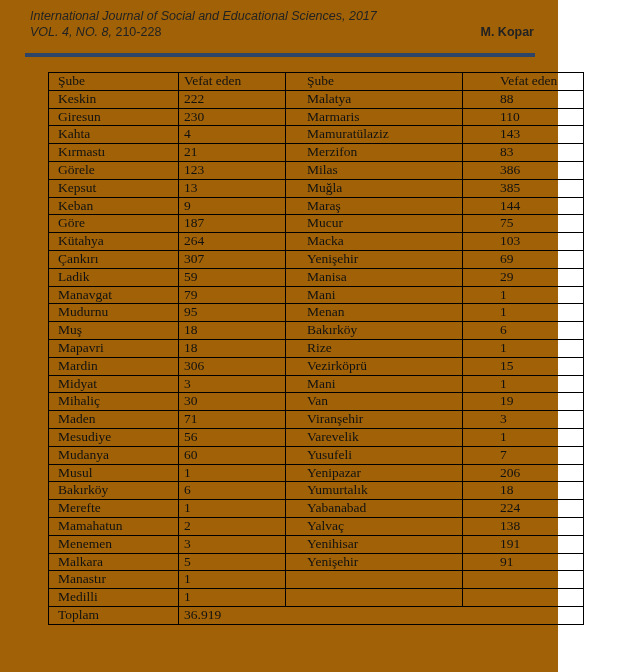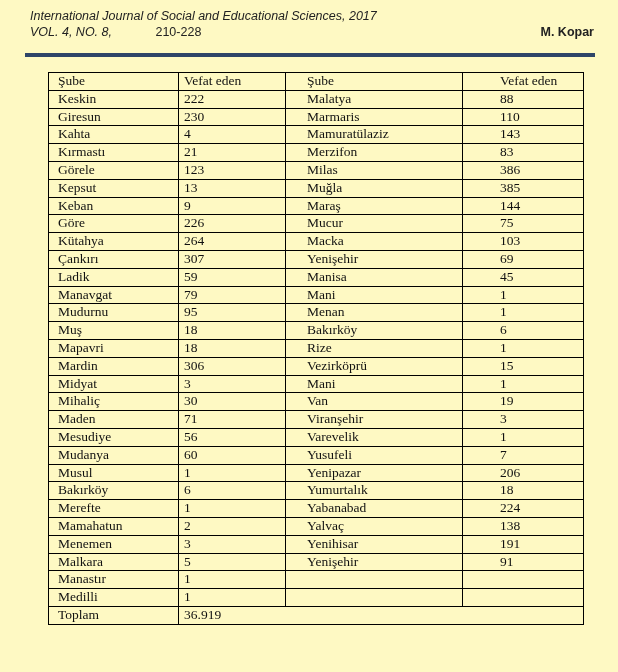--- a/index.html
+++ b/index.html
@@ -12,9 +12,9 @@
   }
   .page {
     position: relative;
-    width: 618px;
+    width: 558px;
     height: 672px;
-    background: #fef9c3;
+    background: #a16207;
     font-family: "Liberation Sans", sans-serif;
     color: #1a1a1a;
   }

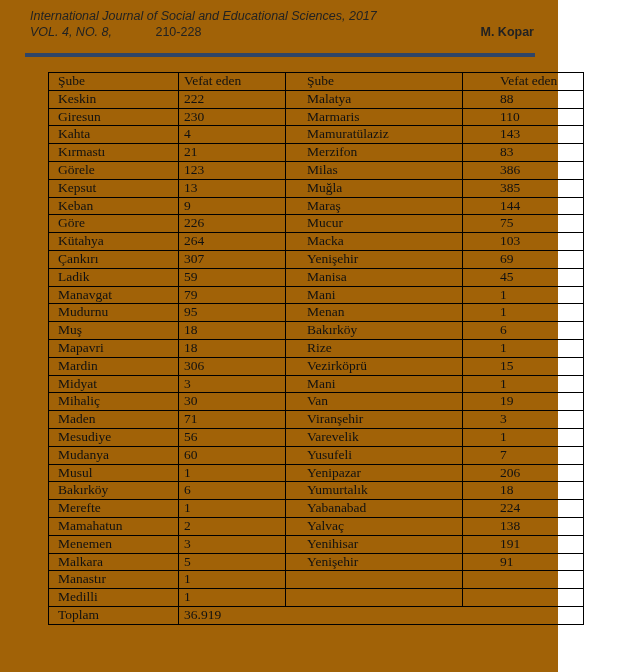--- a/index.html
+++ b/index.html
@@ -33,7 +33,6 @@
   }
   .vol-pages {
     font-style: normal;
-    margin-left: 40px;
   }
   .author {
     font-size: 12.5px;

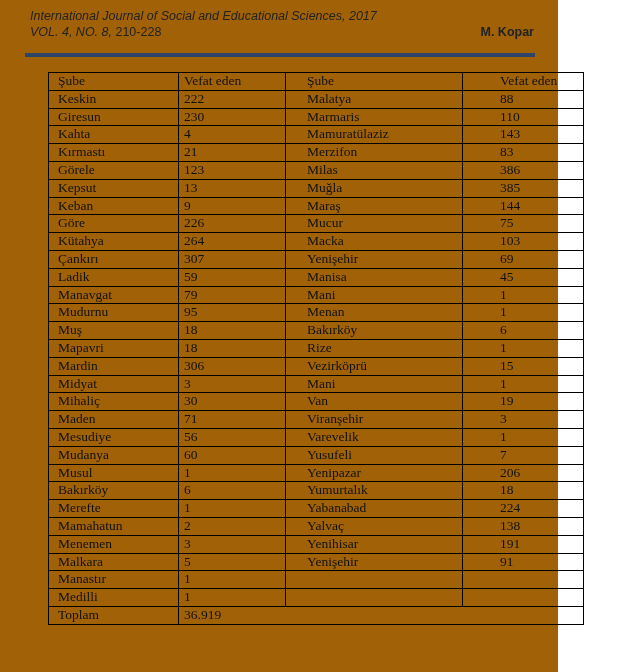--- a/index.html
+++ b/index.html
@@ -153,7 +153,7 @@
           </tr>
           <tr>
             <td class="c1">Göre</td>
-            <td class="c2">226</td>
+            <td class="c2">187</td>
             <td class="c3">Mucur</td>
             <td class="c4">75</td>
           </tr>

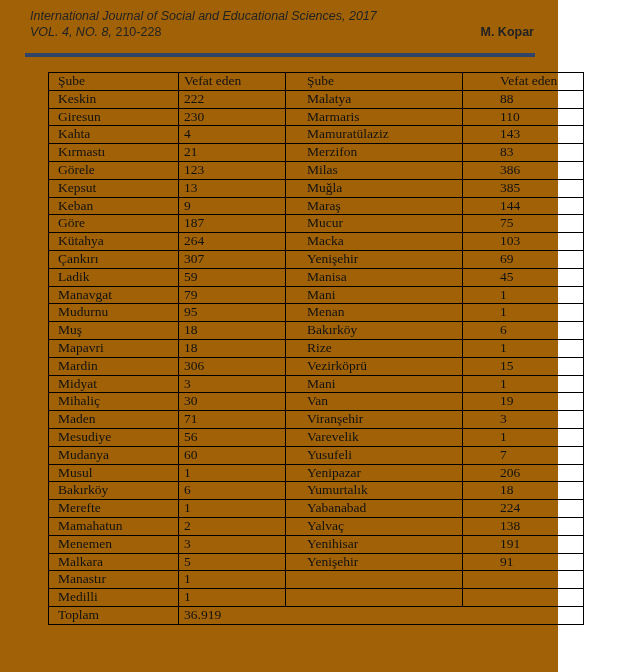--- a/index.html
+++ b/index.html
@@ -173,7 +173,7 @@
             <td class="c1">Ladik</td>
             <td class="c2">59</td>
             <td class="c3">Manisa</td>
-            <td class="c4">45</td>
+            <td class="c4">29</td>
           </tr>
           <tr>
             <td class="c1">Manavgat</td>

